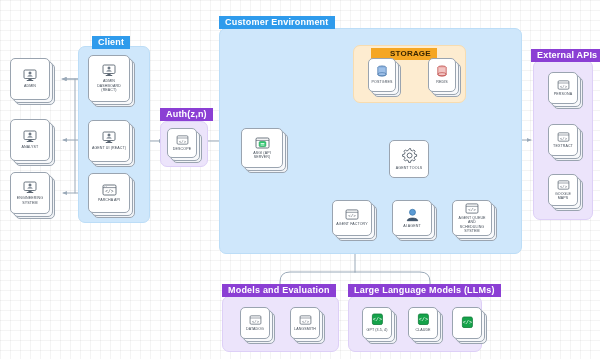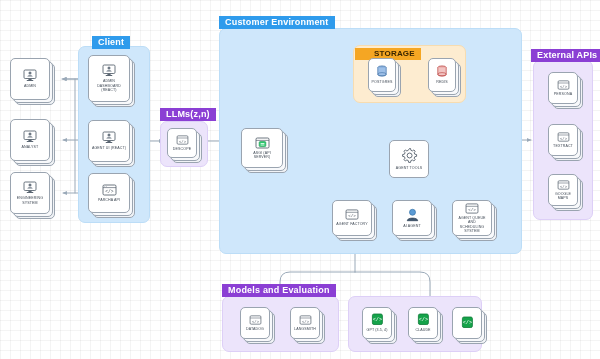--- a/index.html
+++ b/index.html
@@ -233,7 +233,7 @@
   <div class="grp-label lbl-blue" style="left:219px;top:16px;">Customer Environment</div>
 
   <div class="grp grp-storage" style="left:353px;top:45px;width:111px;height:56px;"></div>
-  <div class="grp-label lbl-orange" style="left:355px;top:48px;padding-left:19px;">STORAGE</div>
+  <div class="grp-label lbl-orange" style="left:371px;top:48px;padding-left:19px;">STORAGE</div>
 
   <div class="node" style="left:368px;top:58px;width:28px;height:34px;">
     <div class="sh2"></div>

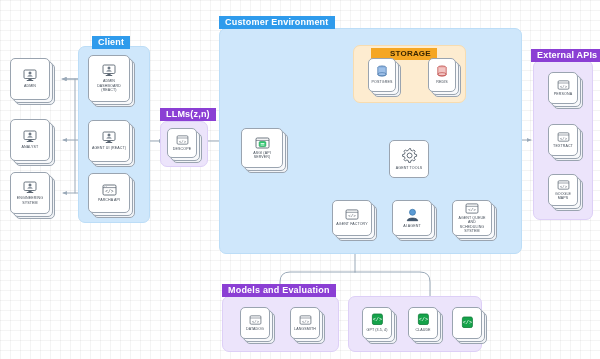--- a/index.html
+++ b/index.html
@@ -212,7 +212,7 @@
   </div>
 
   <div class="grp grp-purple" style="left:160px;top:121px;width:46px;height:44px;"></div>
-  <div class="grp-label lbl-purple" style="left:160px;top:108px;">LLMs(z,n)</div>
+  <div class="grp-label lbl-purple" style="left:160px;top:108px;">Auth(z,n)</div>
 
   <div class="node" style="left:167px;top:128px;width:30px;height:30px;">
     <div class="sh2"></div>

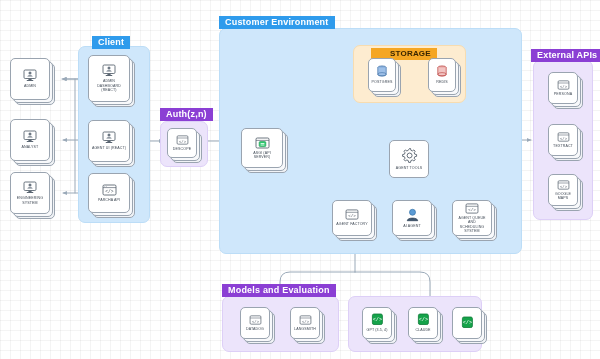--- a/index.html
+++ b/index.html
@@ -423,6 +423,7 @@
   </div>
 
   <div class="grp grp-purple" style="left:348px;top:296px;width:132px;height:54px;"></div>
+  <div class="grp-label lbl-purple" style="left:348px;top:284px;">Large Language Models (LLMs)</div>
 
   <div class="node" style="left:362px;top:307px;width:30px;height:32px;">
     <div class="sh2"></div>

